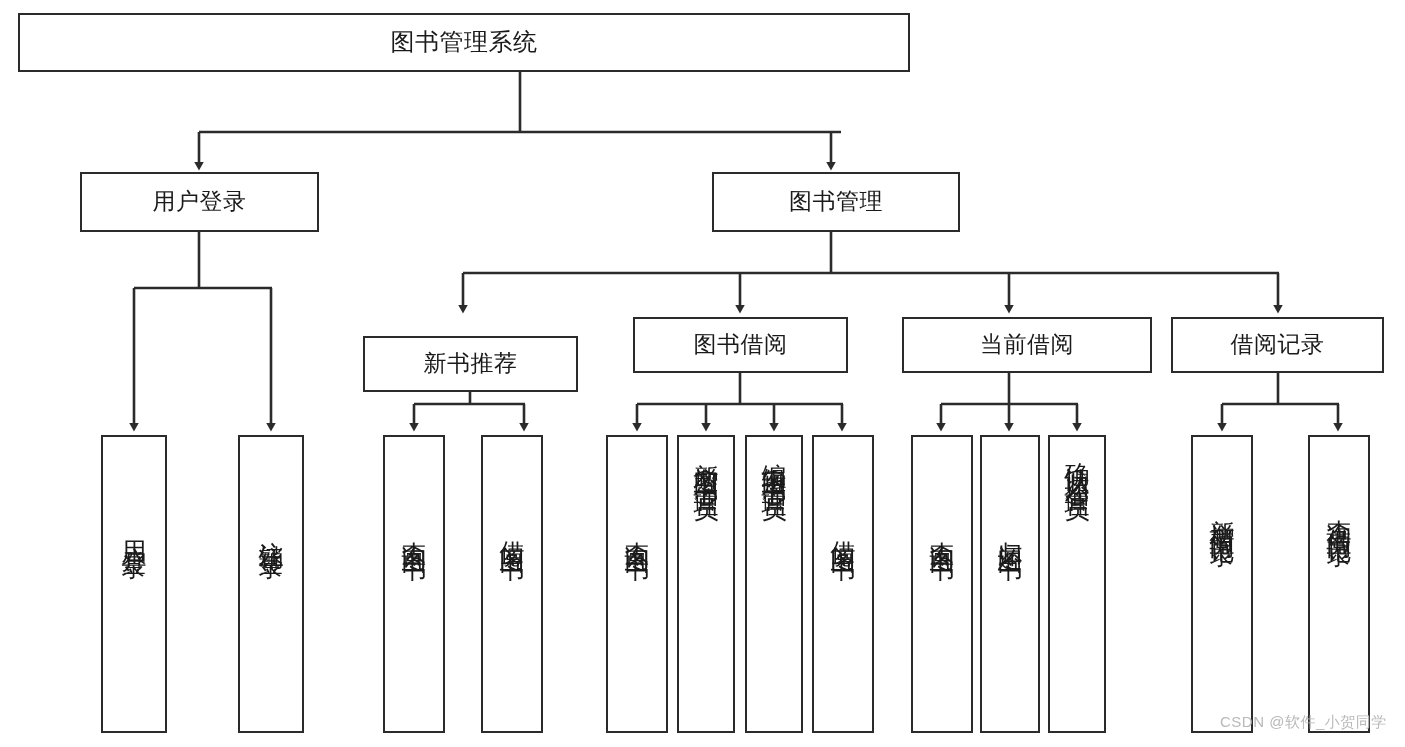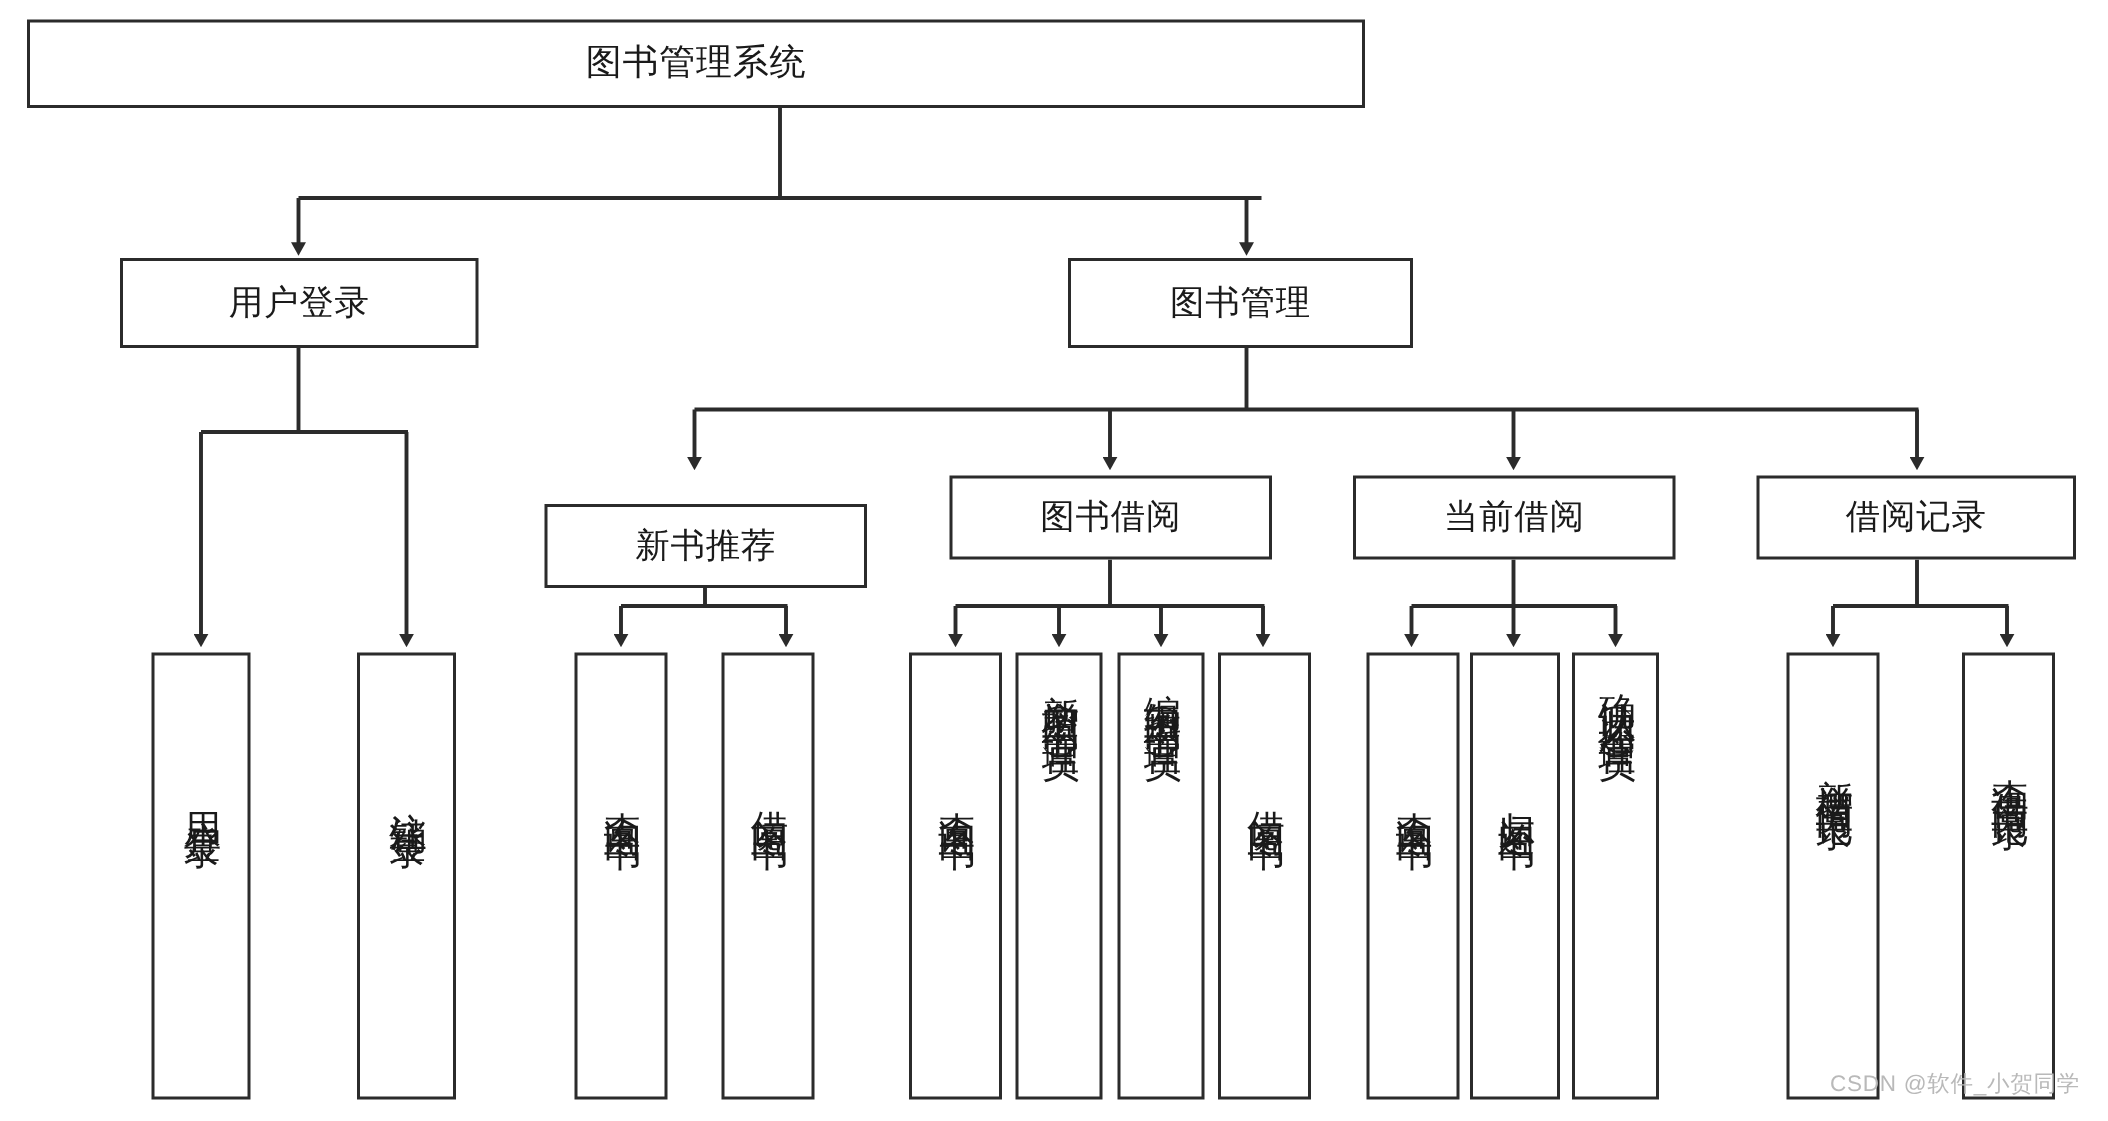--- a/index.html
+++ b/index.html
@@ -141,7 +141,7 @@
     <span class="node-label">用户登录</span>
   </div>
 
-  <div class="node horiz" style="left:712px; top:172px; width:230px; height:60px;">
+  <div class="node horiz" style="left:712px; top:172px; width:248px; height:60px;">
     <span class="node-label">图书管理</span>
   </div>
 

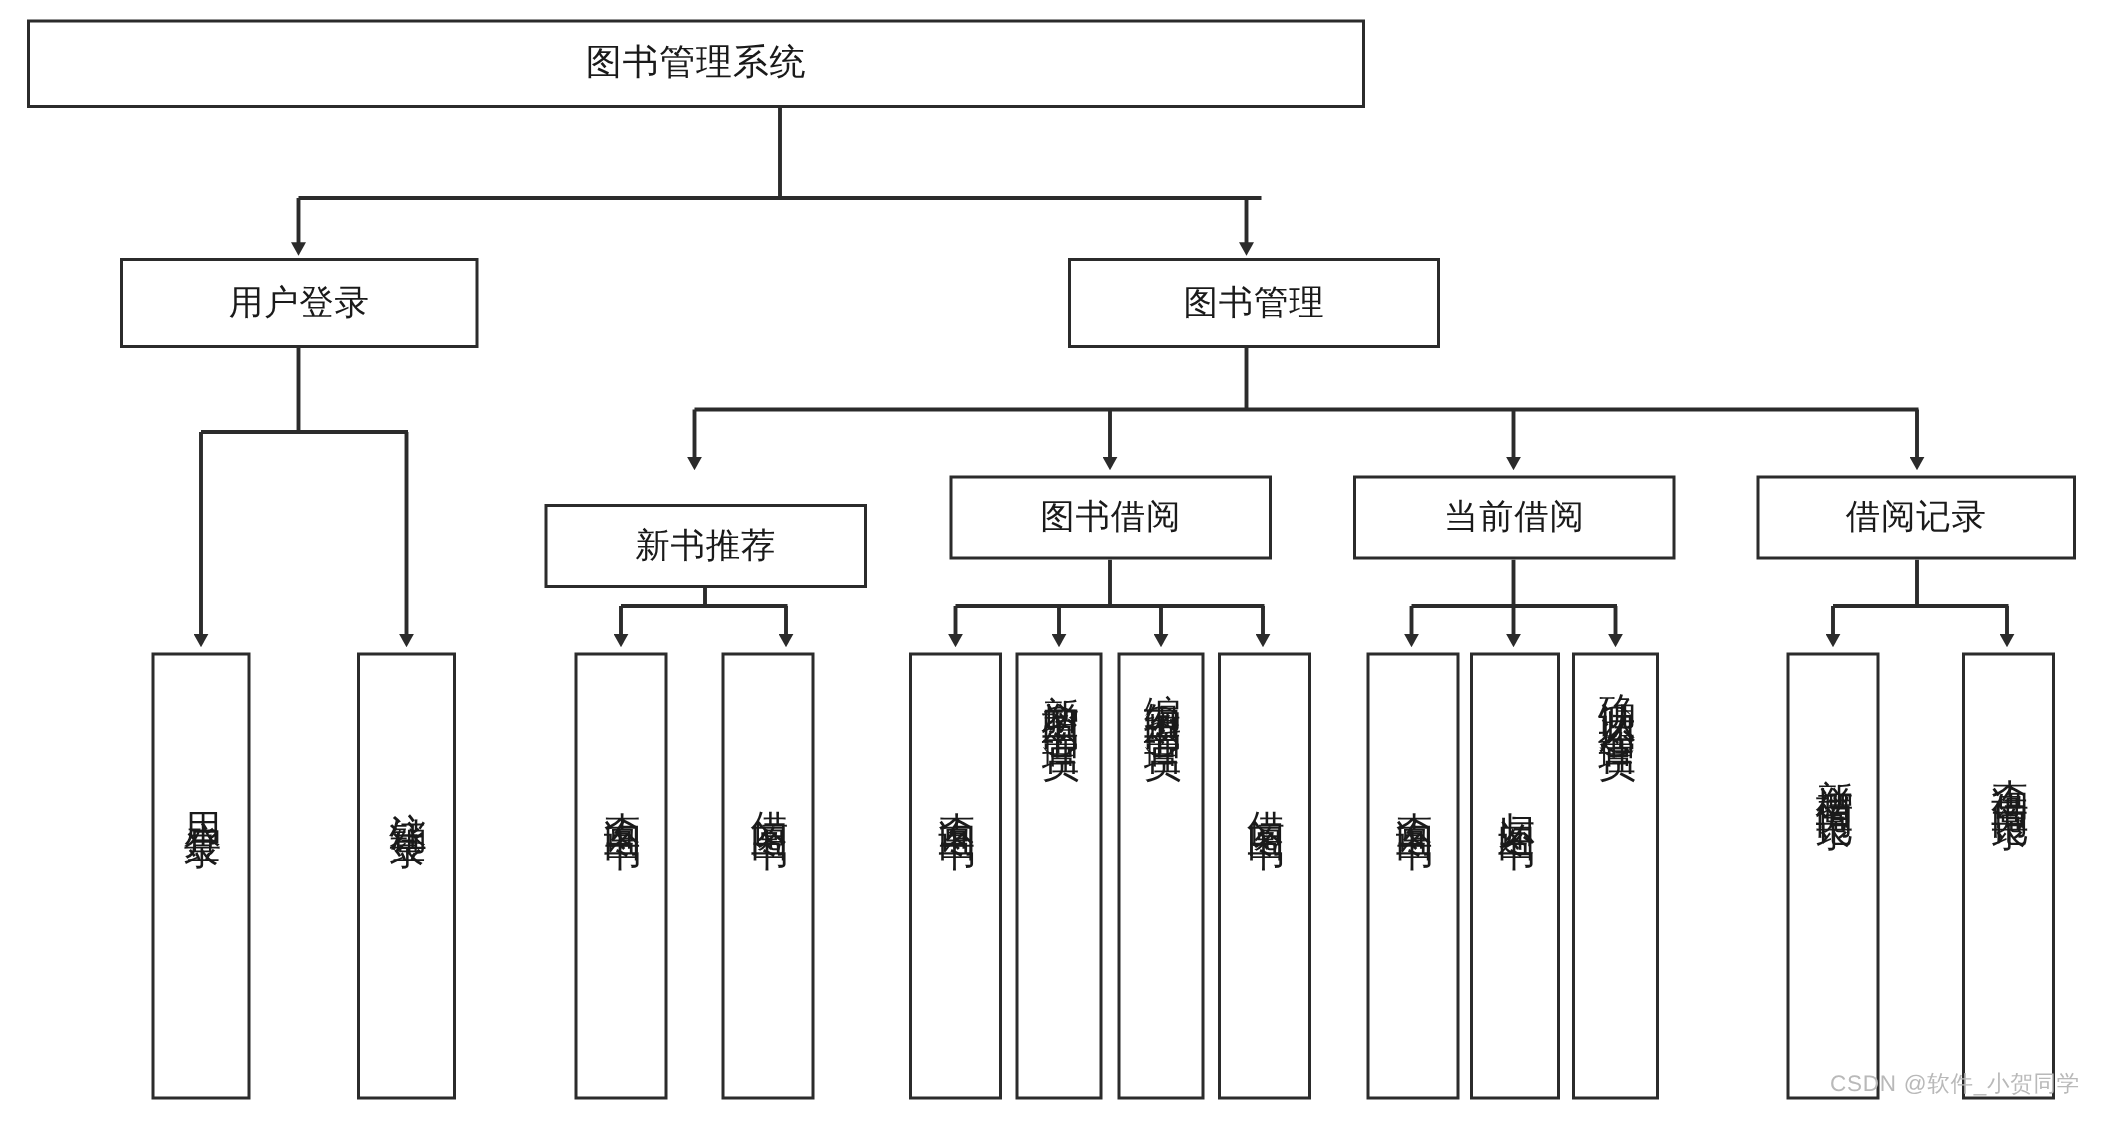--- a/index.html
+++ b/index.html
@@ -153,7 +153,7 @@
     <span class="node-label">图书借阅</span>
   </div>
 
-  <div class="node horiz" style="left:902px; top:317px; width:215px; height:56px;">
+  <div class="node horiz" style="left:902px; top:317px; width:250px; height:56px;">
     <span class="node-label">当前借阅</span>
   </div>
 

